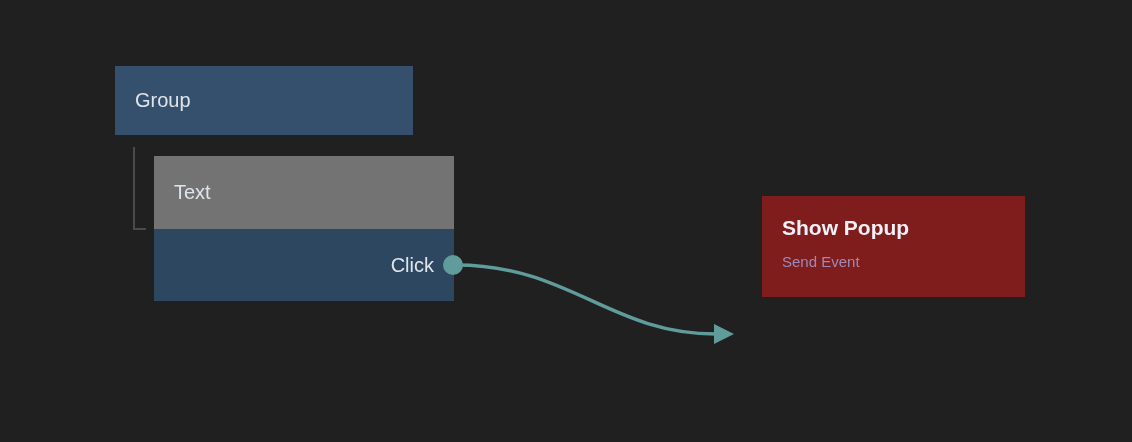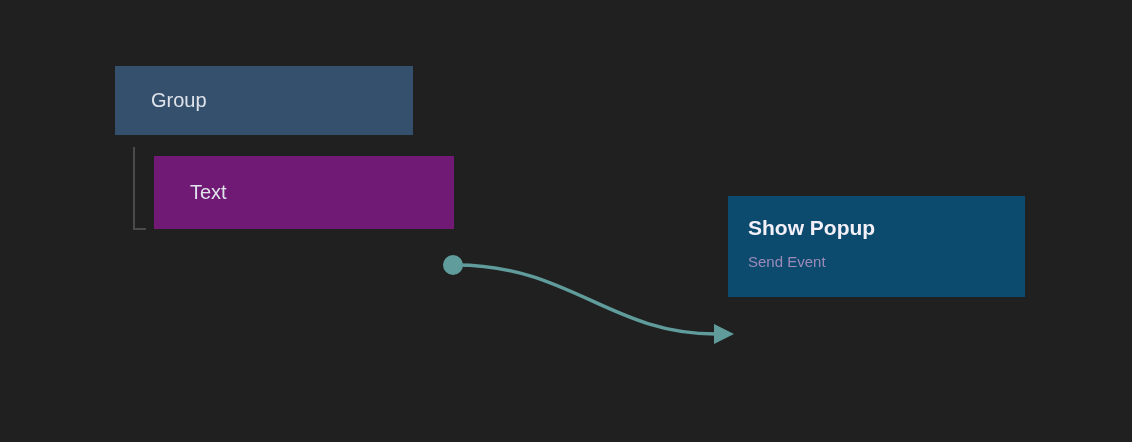--- a/index.html
+++ b/index.html
@@ -44,7 +44,7 @@
   .node-label {
     color: #dfe4eb;
     font-size: 20px;
-    padding-left: 36px;
+    padding-left: 20px;
   }
   .port-label {
     color: #dfe4eb;

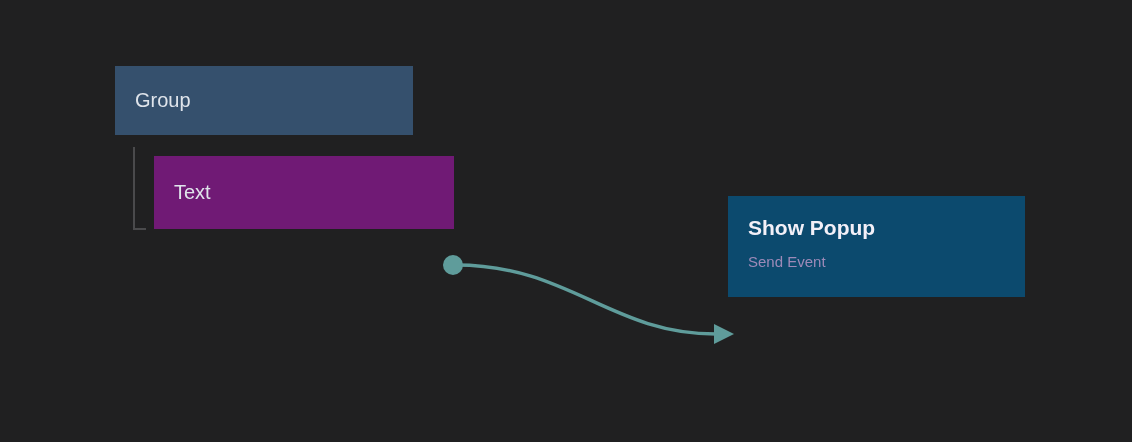--- a/index.html
+++ b/index.html
@@ -32,7 +32,7 @@
   }
   .blue-header {
     height: 73px;
-    background: #701a75;
+    background: #737373;
     display: flex; align-items: center;
   }
   .blue-body {

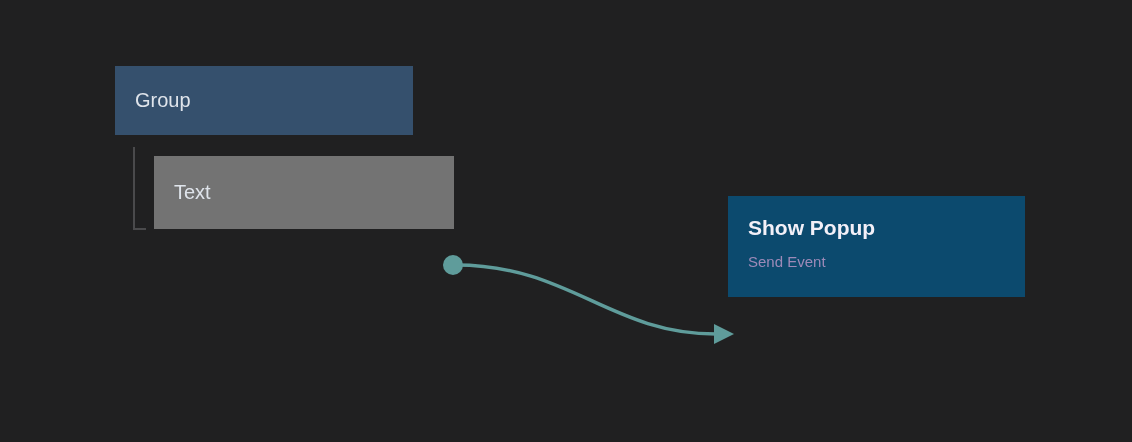--- a/index.html
+++ b/index.html
@@ -70,9 +70,10 @@
   }
   .popup-header {
     height: 101px;
-    background: #0c4a6e;
+    background: #7f1d1d;
     box-sizing: border-box;
     padding: 18px 20px 0 20px;
+    margin-left: 34px;
   }
   .popup-title {
     color: #f3f0f8;

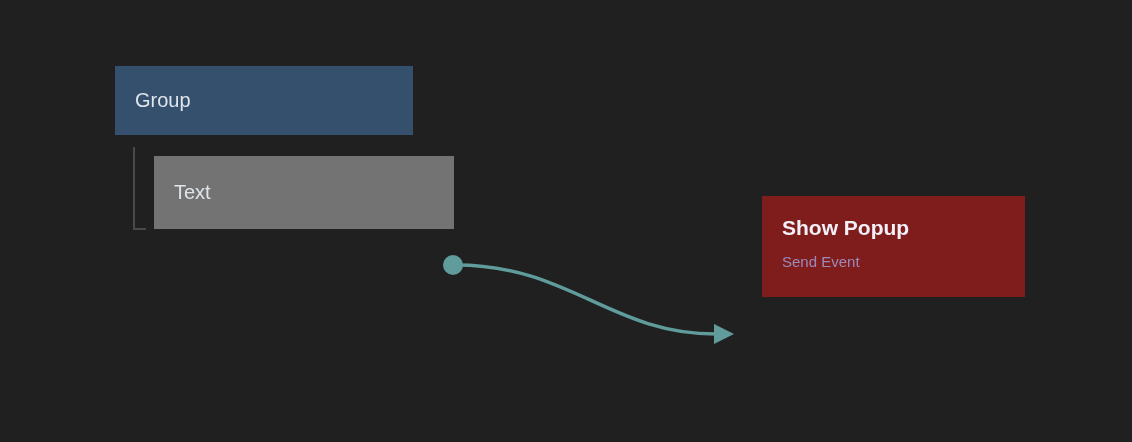--- a/index.html
+++ b/index.html
@@ -128,6 +128,9 @@
     <div class="blue-header">
       <span class="node-label">Text</span>
     </div>
+    <div class="blue-body">
+      <span class="port-label">Click</span>
+    </div>
   </div>
 
   <svg id="wire-svg" viewBox="0 0 1132 442" xmlns="http://www.w3.org/2000/svg">

